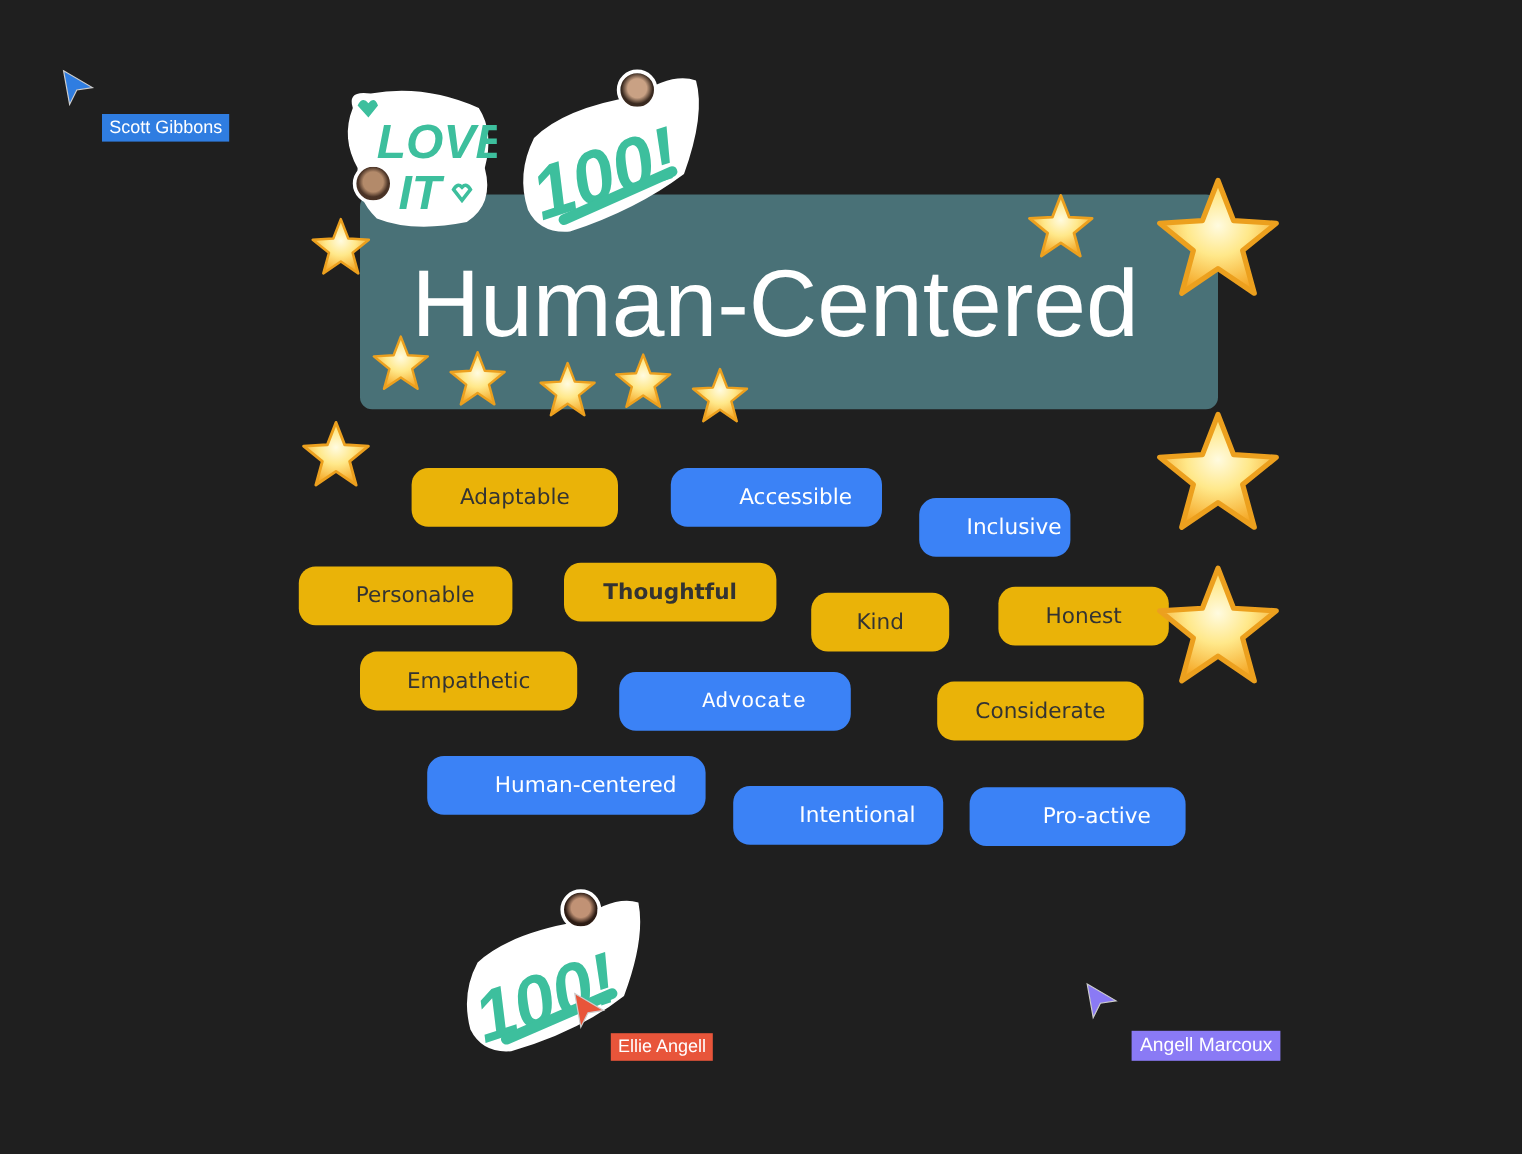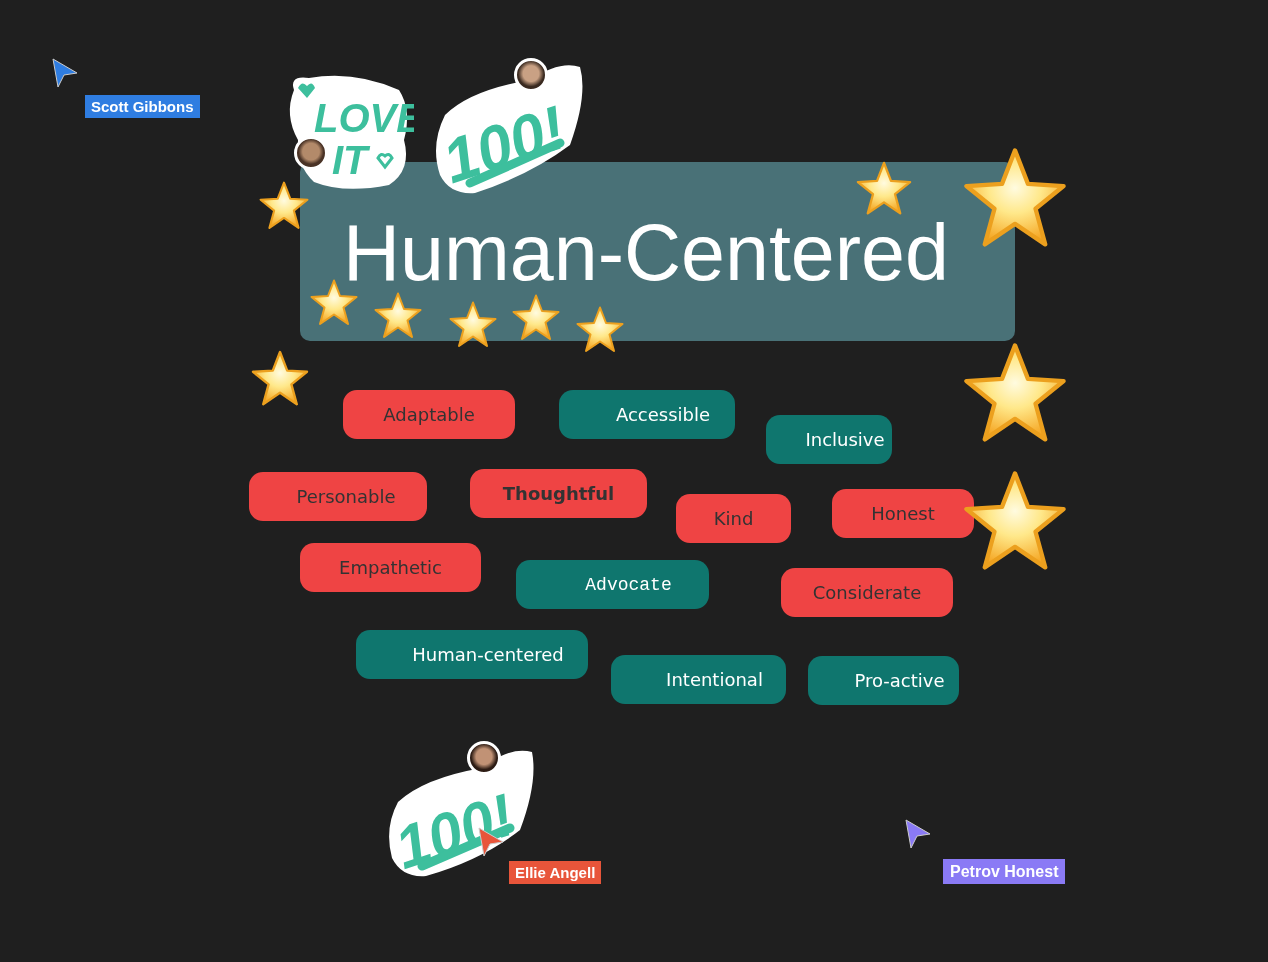--- a/index.html
+++ b/index.html
@@ -5,7 +5,7 @@
   html, body { margin:0; padding:0; }
   body { width:1268px; height:962px; background:#1f1f1f; position:relative; overflow:hidden; font-family:"DejaVu Sans", sans-serif; }
   .cursor { position:absolute; width:30px; height:36px; }
-  .label { position:absolute; color:#fff; font-family:"Liberation Sans", sans-serif; font-size:15px; padding:2px 6px; line-height:19px; white-space:nowrap;font-weight:bold; }
+  .label { position:absolute; color:#fff; font-family:"Liberation Sans", sans-serif; font-size:15px; padding:2px 6px; line-height:19px; white-space:nowrap; }
   .title-card { position:absolute; left:300px; top:162px; width:715px; height:179px; background:#497177; border-radius:10px; }
   .title-text { position:absolute; left:343px; top:205px; color:#fff; font-family:"Liberation Sans", sans-serif; font-size:79px; letter-spacing:0px; line-height:95px; white-space:nowrap; }
   .chip { position:absolute; height:49px; border-radius:14px; display:flex; align-items:center; justify-content:center; font-family:"DejaVu Sans", sans-serif; font-size:18px; box-sizing:border-box; }

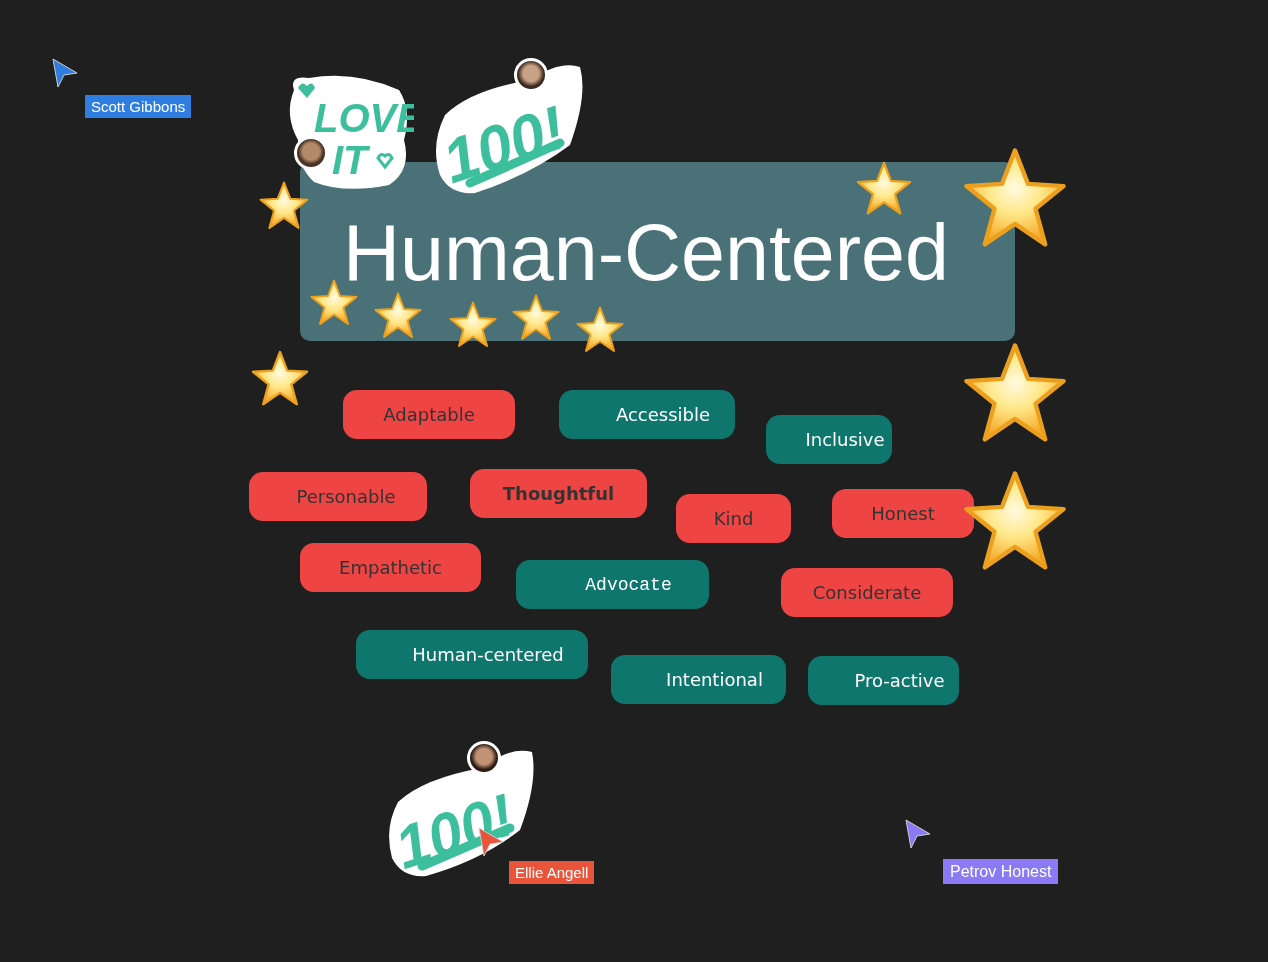--- a/index.html
+++ b/index.html
@@ -9,7 +9,7 @@
   .title-card { position:absolute; left:300px; top:162px; width:715px; height:179px; background:#497177; border-radius:10px; }
   .title-text { position:absolute; left:343px; top:205px; color:#fff; font-family:"Liberation Sans", sans-serif; font-size:79px; letter-spacing:0px; line-height:95px; white-space:nowrap; }
   .chip { position:absolute; height:49px; border-radius:14px; display:flex; align-items:center; justify-content:center; font-family:"DejaVu Sans", sans-serif; font-size:18px; box-sizing:border-box; }
-  .chip.light { background:#ef4444; color:#333; }
+  .chip.light { background:#eab308; color:#333; }
   .chip.dark { background:#0f766e; color:#fff;padding-left:32px; }
   .star { position:absolute; }
   .sticker { position:absolute; }

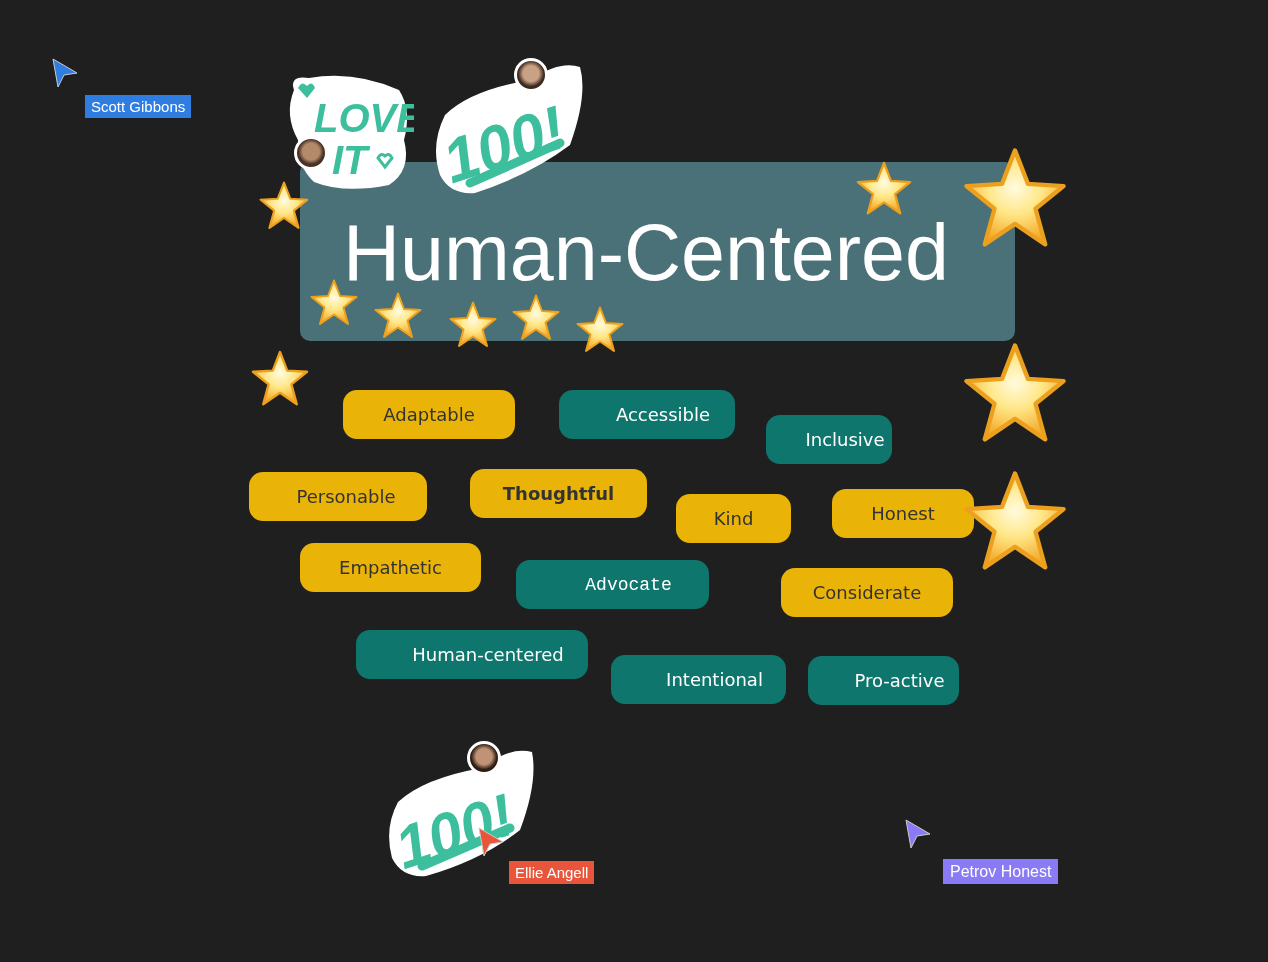--- a/index.html
+++ b/index.html
@@ -10,7 +10,7 @@
   .title-text { position:absolute; left:343px; top:205px; color:#fff; font-family:"Liberation Sans", sans-serif; font-size:79px; letter-spacing:0px; line-height:95px; white-space:nowrap; }
   .chip { position:absolute; height:49px; border-radius:14px; display:flex; align-items:center; justify-content:center; font-family:"DejaVu Sans", sans-serif; font-size:18px; box-sizing:border-box; }
   .chip.light { background:#eab308; color:#333; }
-  .chip.dark { background:#0f766e; color:#fff;padding-left:32px; }
+  .chip.dark { background:#3b82f6; color:#fff;padding-left:32px; }
   .star { position:absolute; }
   .sticker { position:absolute; }
   .avatar { position:absolute; border-radius:50%; border:3px solid #fff; box-sizing:border-box; overflow:hidden; }

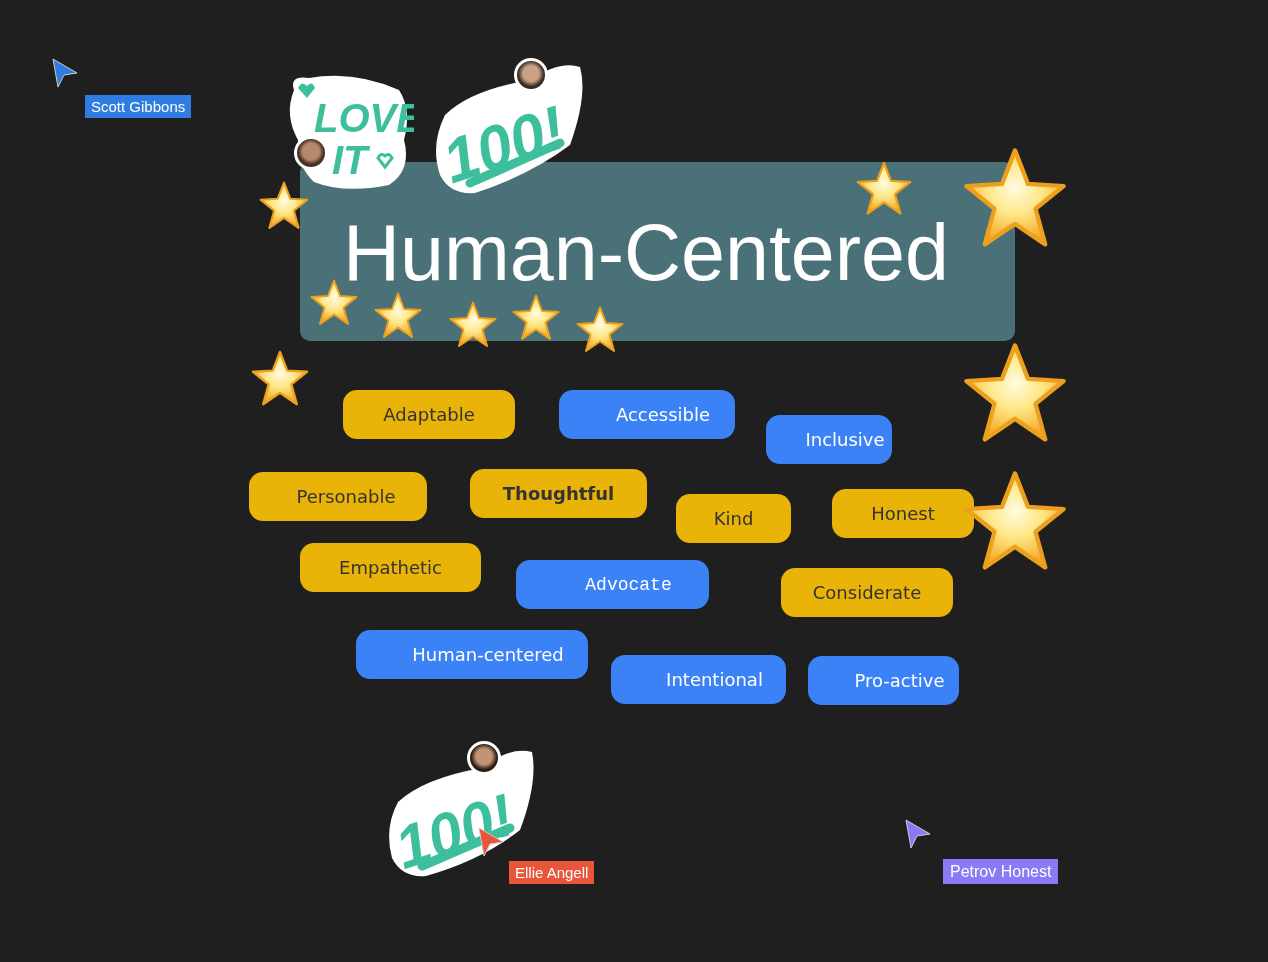--- a/index.html
+++ b/index.html
@@ -98,7 +98,7 @@
 <div class="chip light" style="left:781px;top:568px;width:172px;">Considerate</div>
 <div class="chip dark" style="left:356px;top:630px;width:232px;">Human-centered</div>
 <div class="chip dark" style="left:611px;top:655px;width:175px;">Intentional</div>
-<div class="chip dark" style="left:808px;top:656px;width:151px;">Pro-active</div>
+<div class="chip dark" style="left:808px;top:656px;width:180px;">Pro-active</div>
 
 <svg class="star" style="left:958px;top:468px;" width="114" height="108">
     <use href="#star-shape"></use>

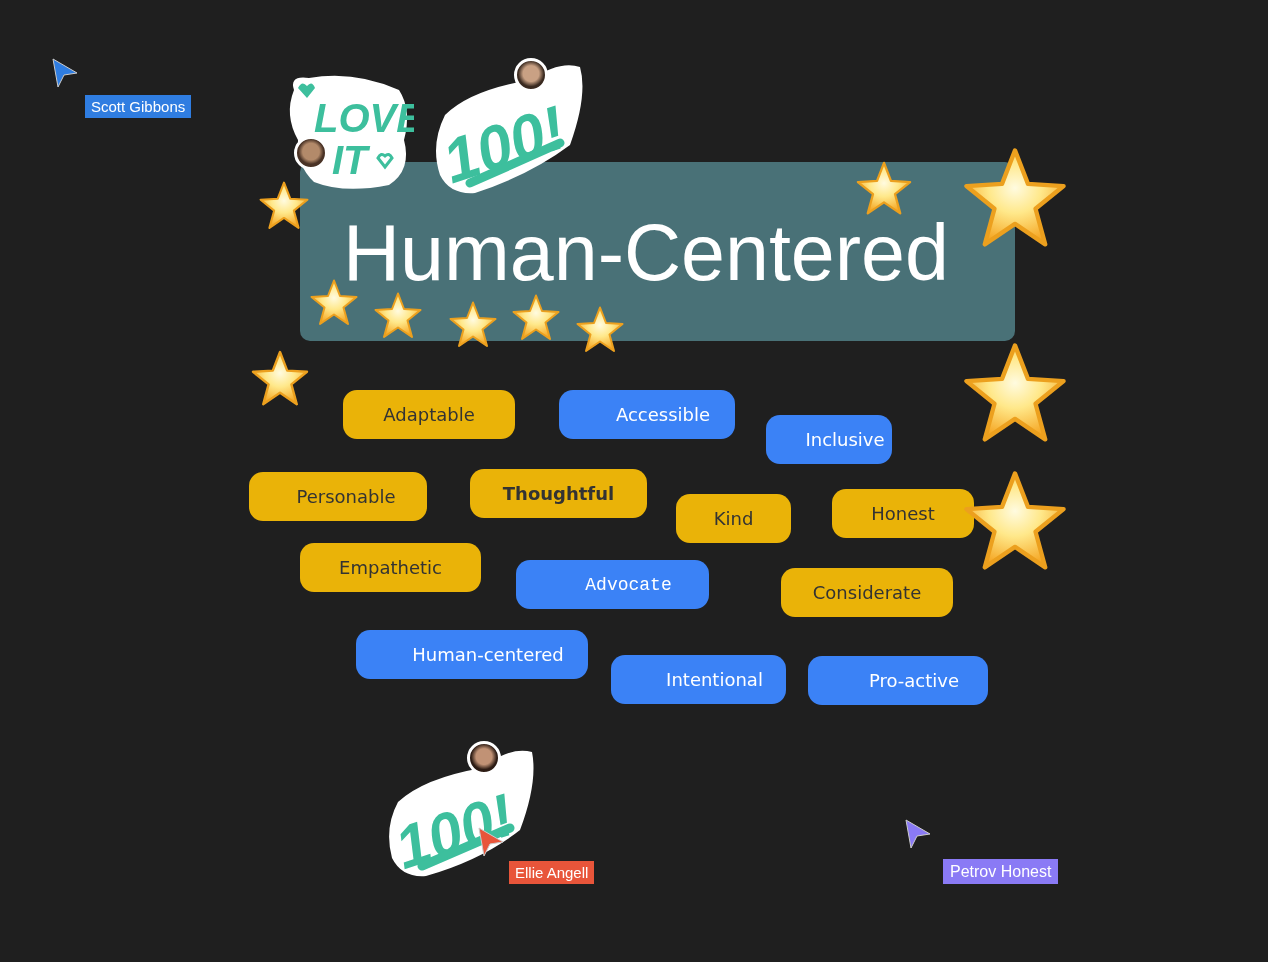--- a/index.html
+++ b/index.html
@@ -119,6 +119,6 @@
 <svg class="cursor" style="left:903px;top:818px;" viewBox="0 0 30 36">
   <path d="M3 2 L27 16 L14 18 L8 30 Z" fill="#8a7af5" stroke="#ccc" stroke-width="1"></path>
 </svg>
-<div class="label" style="left:943px;top:859px;background:#8a7af5;font-size:16px;padding:3px 7px;">Petrov Honest</div>
+<div class="label" style="left:943px;top:859px;background:#8a7af5;font-size:16px;padding:3px 7px;">Angell Marcoux</div>
 
 </body></html>

